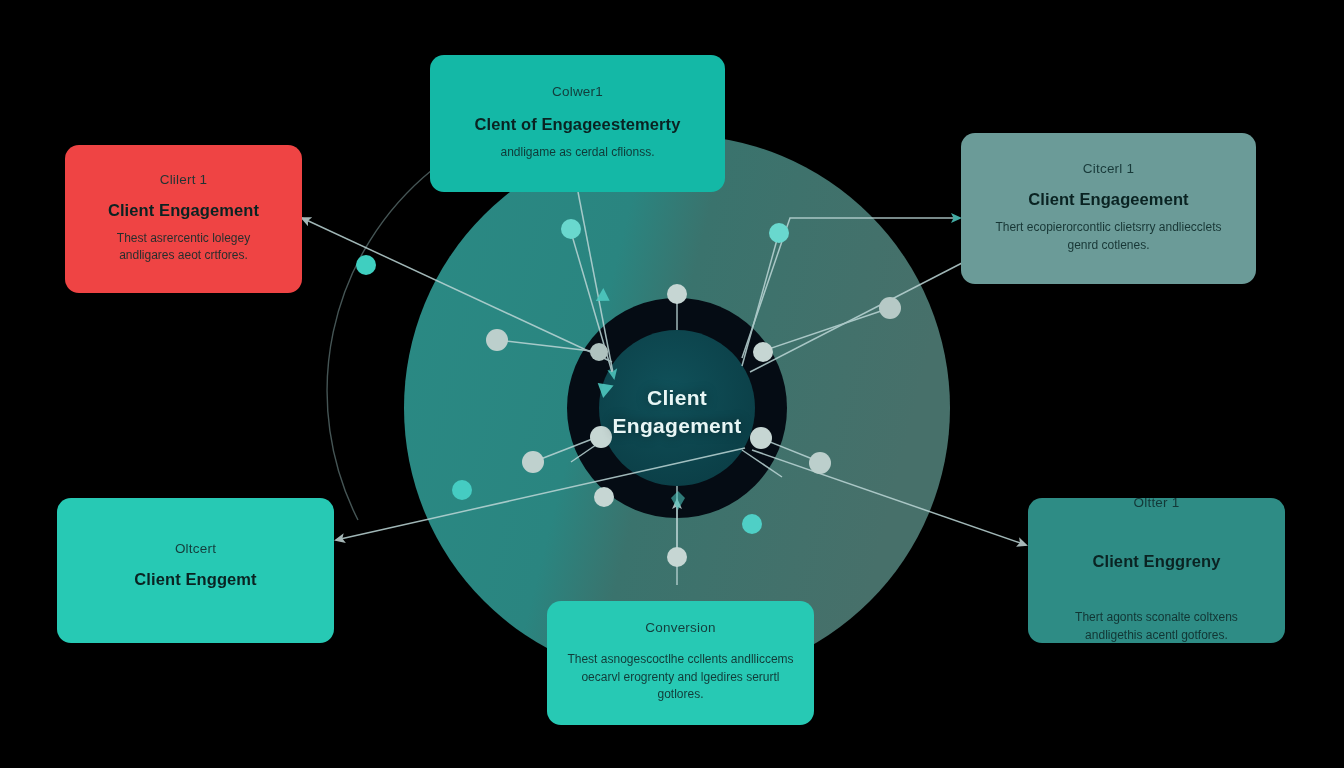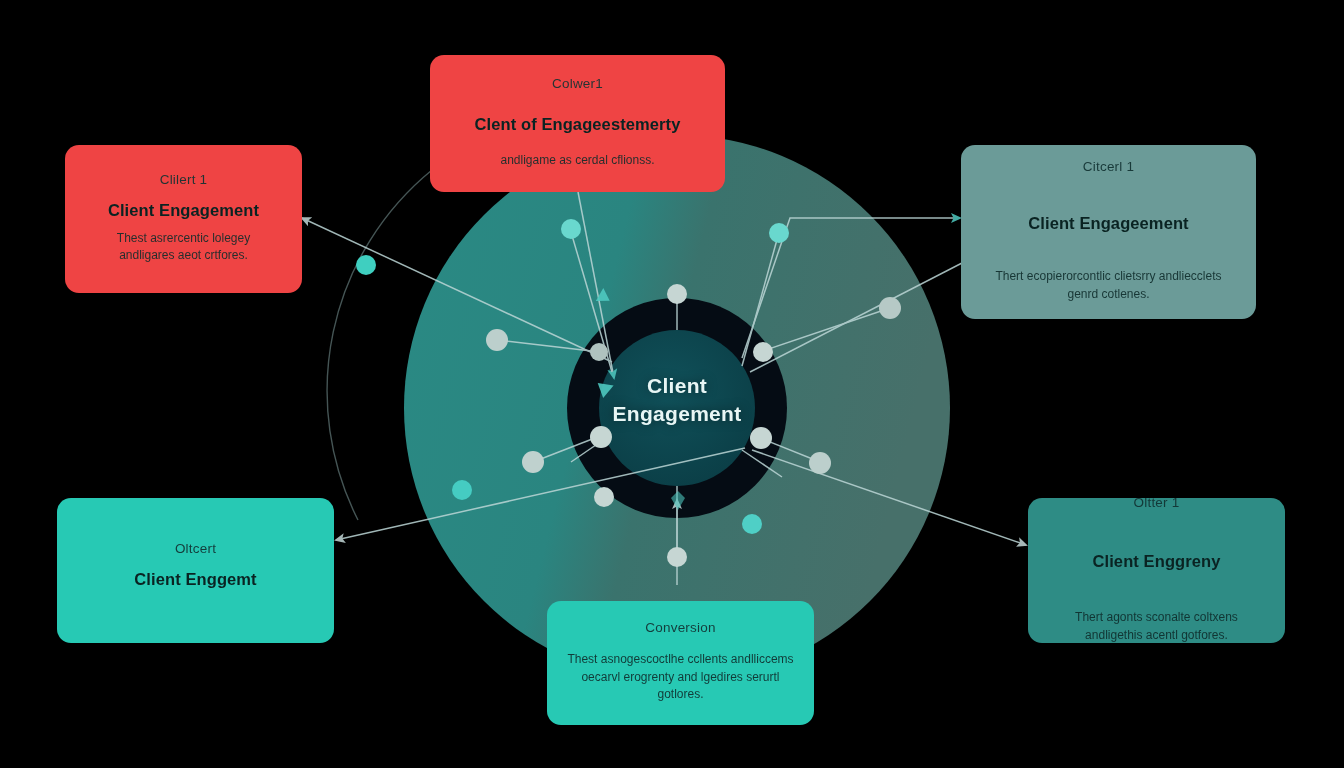--- a/index.html
+++ b/index.html
@@ -183,7 +183,7 @@
     </g>
   </svg>
 
-  <div class="node-card" id="card-top" style="background:#ef4444;gap:8px;">
+  <div class="node-card" id="card-top" style="background:#14b8a6;">
     <div class="node-eyebrow">Colwer1</div>
     <div class="node-title">Clent of Engageestemerty</div>
     <div class="node-desc">andligame as cerdal cflionss.</div>

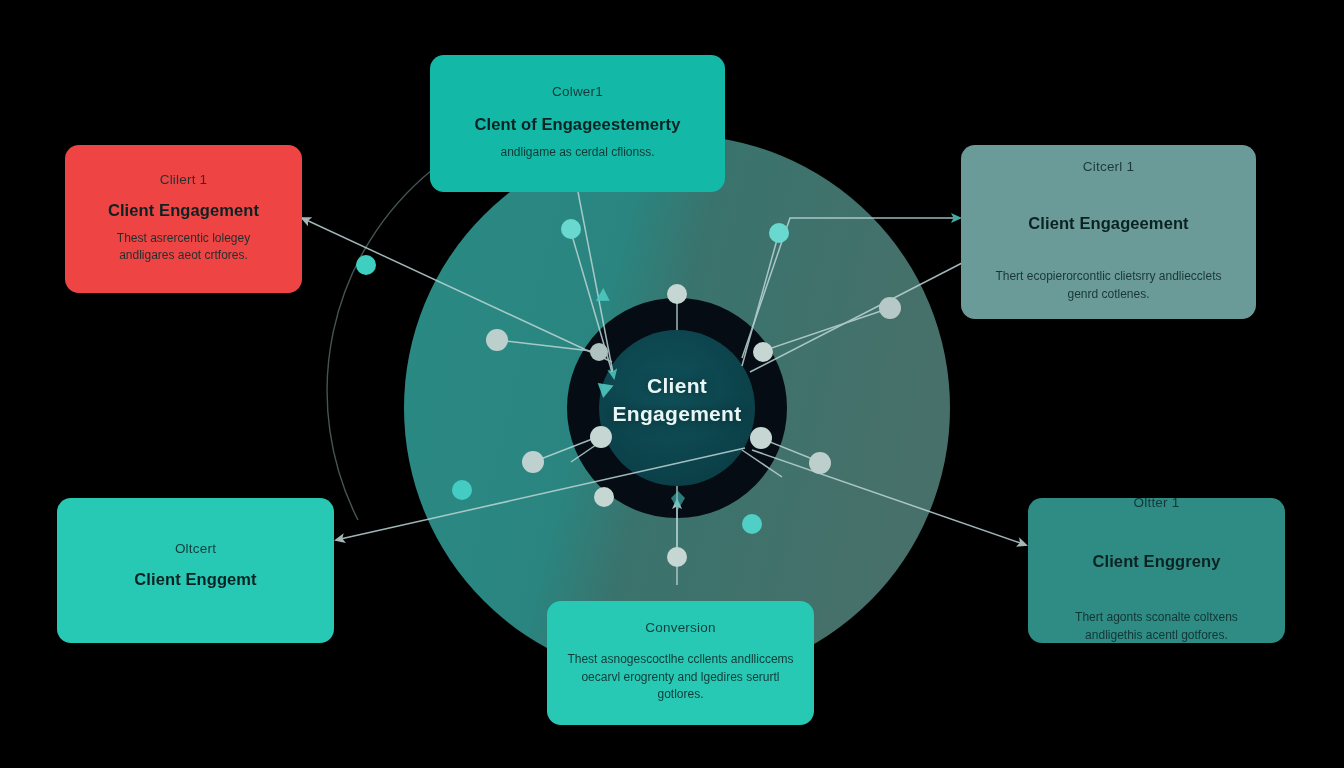--- a/index.html
+++ b/index.html
@@ -69,7 +69,7 @@
   
   #card-top    { left: 430px; top: 55px;  width: 295px; height: 137px; }
   #card-left-top    { left: 65px;  top: 145px; width: 237px; height: 148px; }
-  #card-right-top   { left: 961px; top: 145px; width: 295px; height: 174px; justify-content: space-between; }
+  #card-right-top   { left: 961px; top: 133px; width: 295px; height: 151px; }
   #card-left-bottom { left: 57px;  top: 498px; width: 277px; height: 145px; }
   #card-right-bottom{ left: 1028px;top: 498px; width: 257px; height: 145px; gap: 28px; }
   #card-bottom      { left: 547px; top: 585px; width: 267px; height: 124px; margin-top: 16px; }

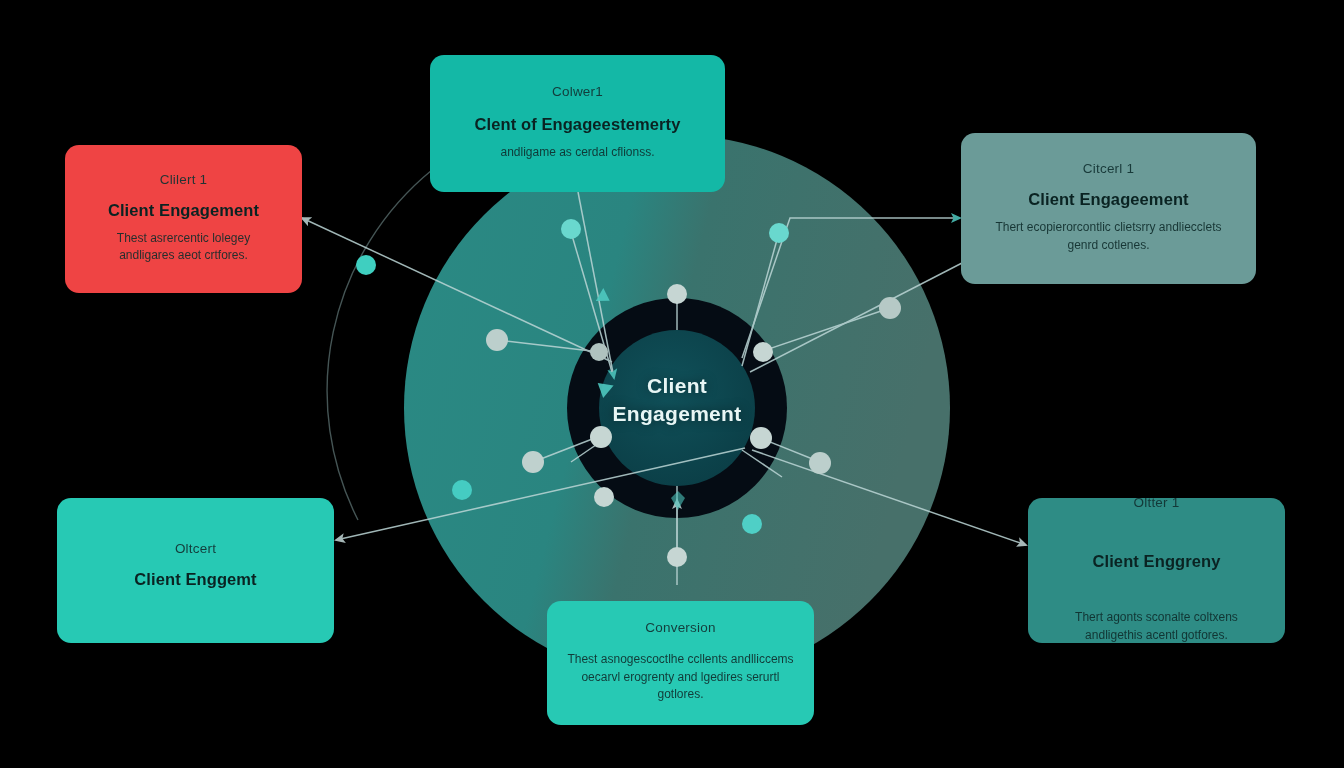--- a/index.html
+++ b/index.html
@@ -82,7 +82,7 @@
   #hub-label {
     position: absolute;
     left: 567px;
-    top: 372px;
+    top: 384px;
     width: 220px;
     text-align: center;
     color: #e8f6f5;

